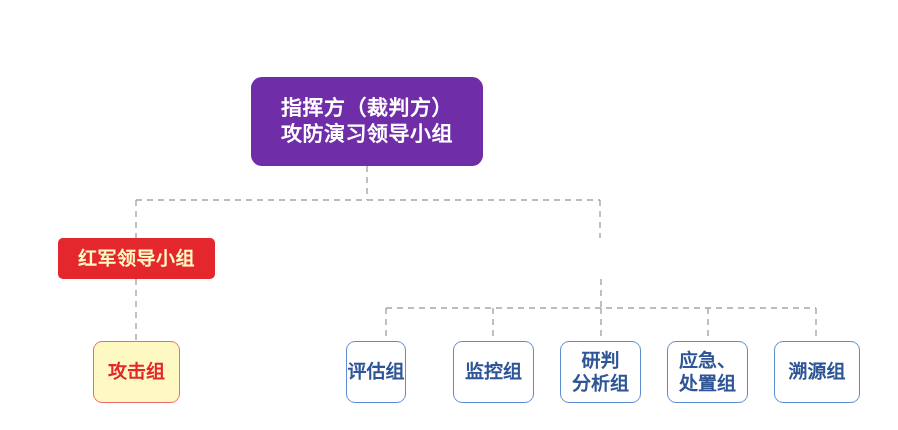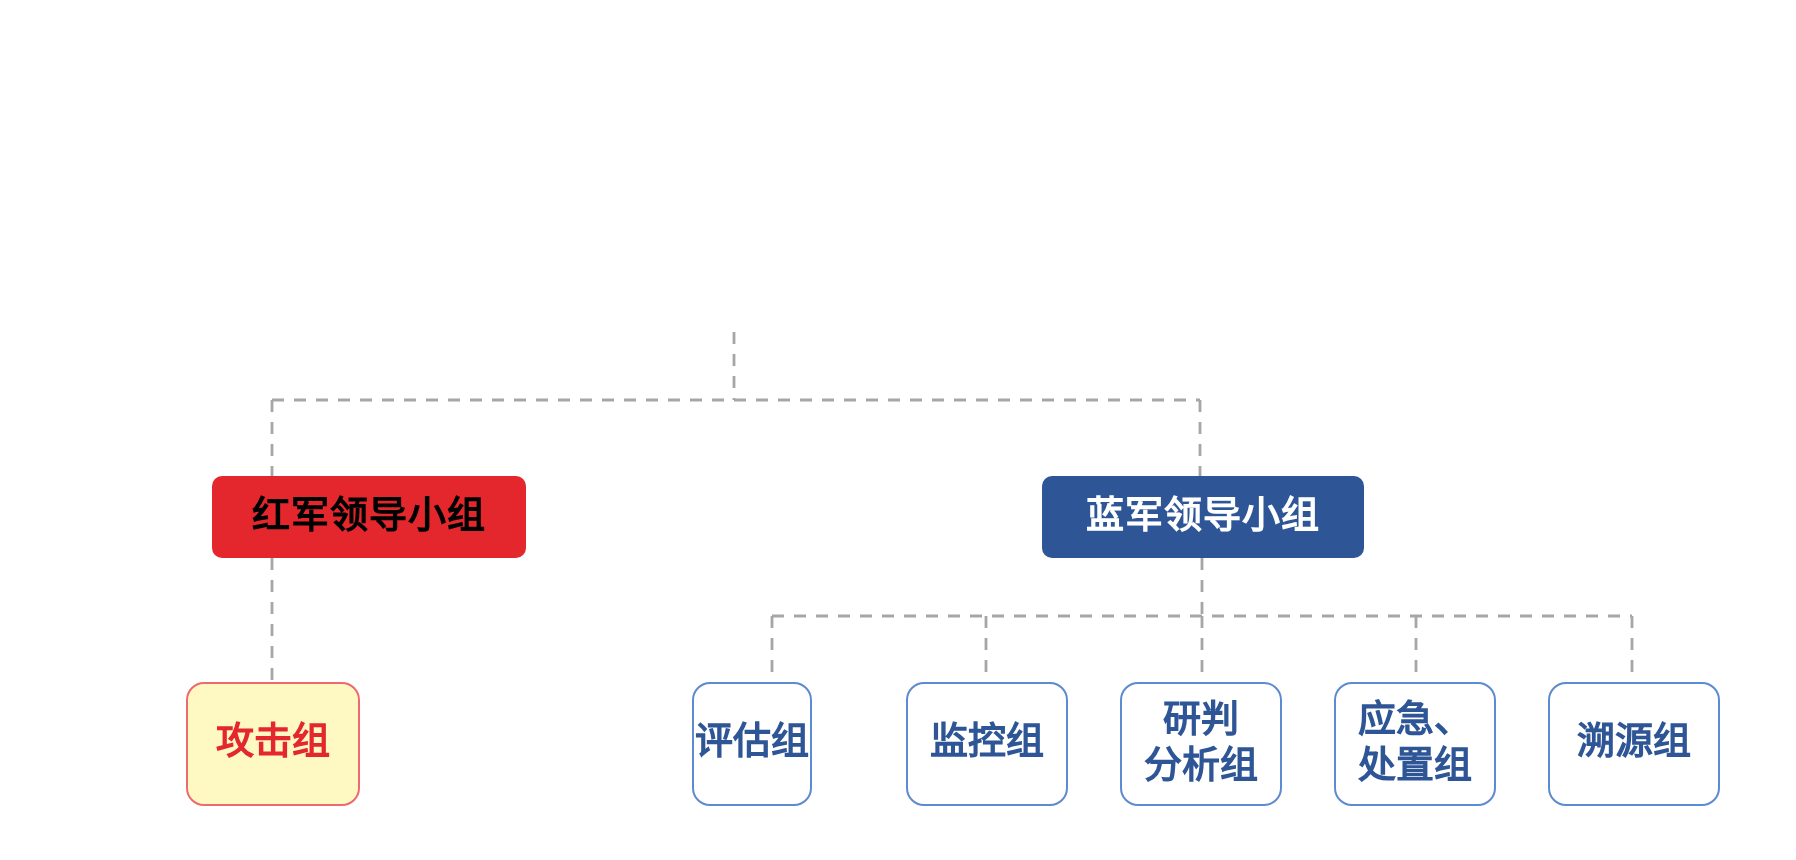--- a/index.html
+++ b/index.html
@@ -130,6 +130,8 @@
     </g>
   </svg>
 
+  <div class="node node-root">指挥方（裁判方）
+攻防演习领导小组</div>
 
   <div class="node node-red">红军领导小组</div>
 

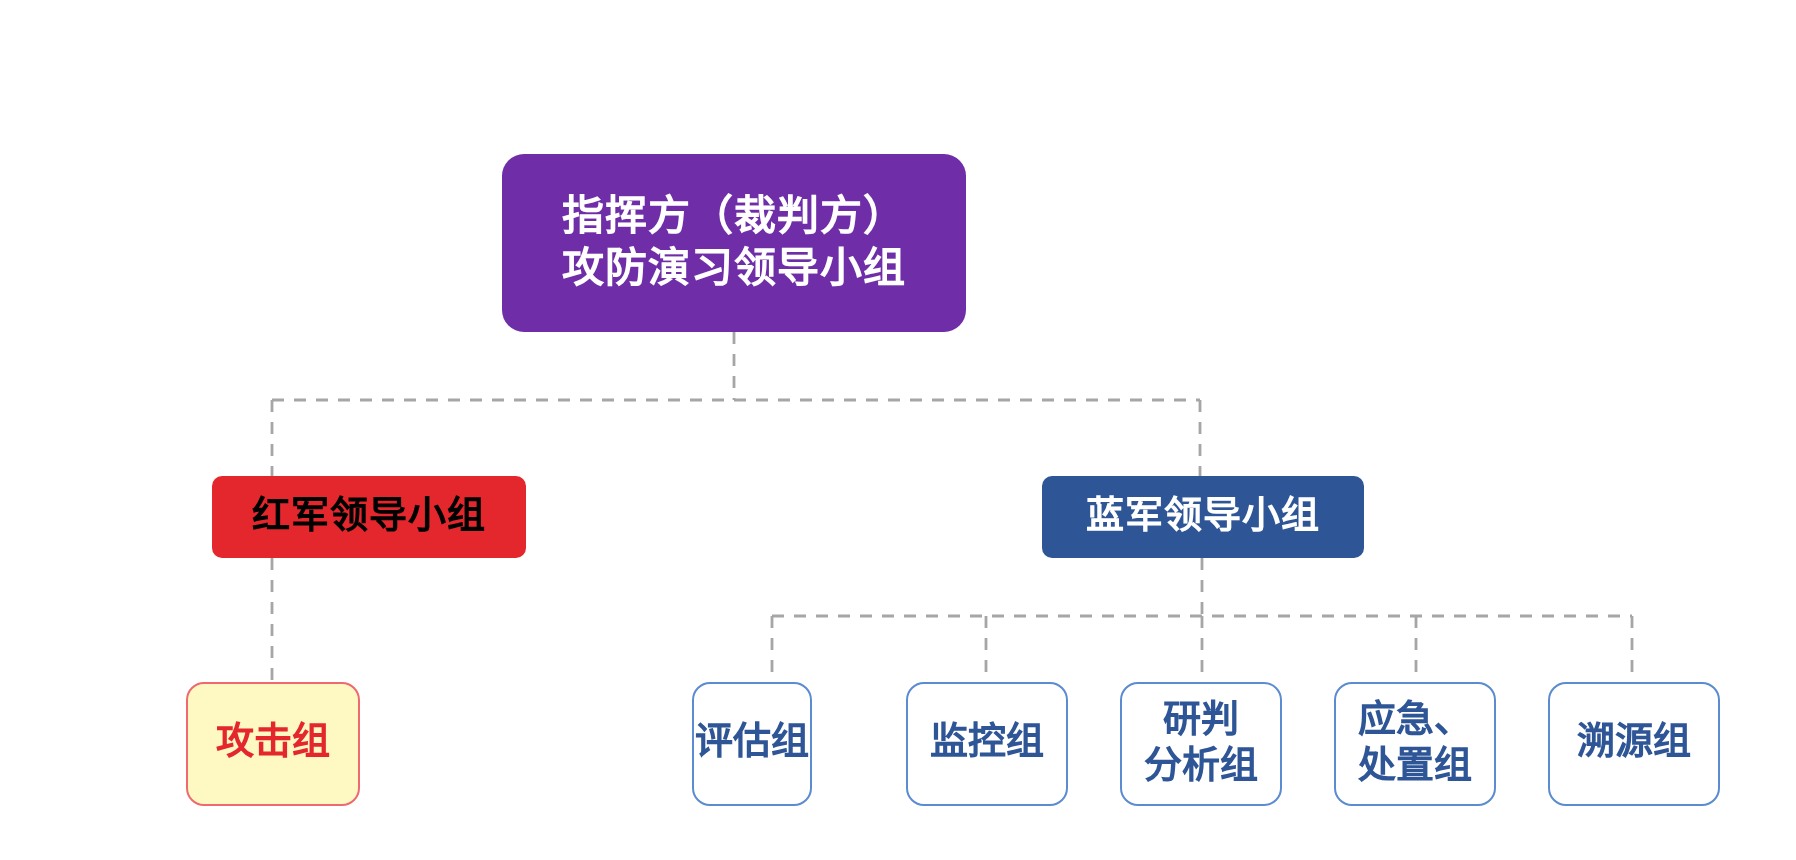--- a/index.html
+++ b/index.html
@@ -57,12 +57,11 @@
     width: 157px;
     height: 41px;
     background: #E4272C;
-    color: #000000;
+    color: #fef9c3;
     border-radius: 5px;
     font-size: 19px;
     font-weight: bold;
     letter-spacing: 0.5px;
-    margin-left: 48px;
   }
   
   .node-blue {

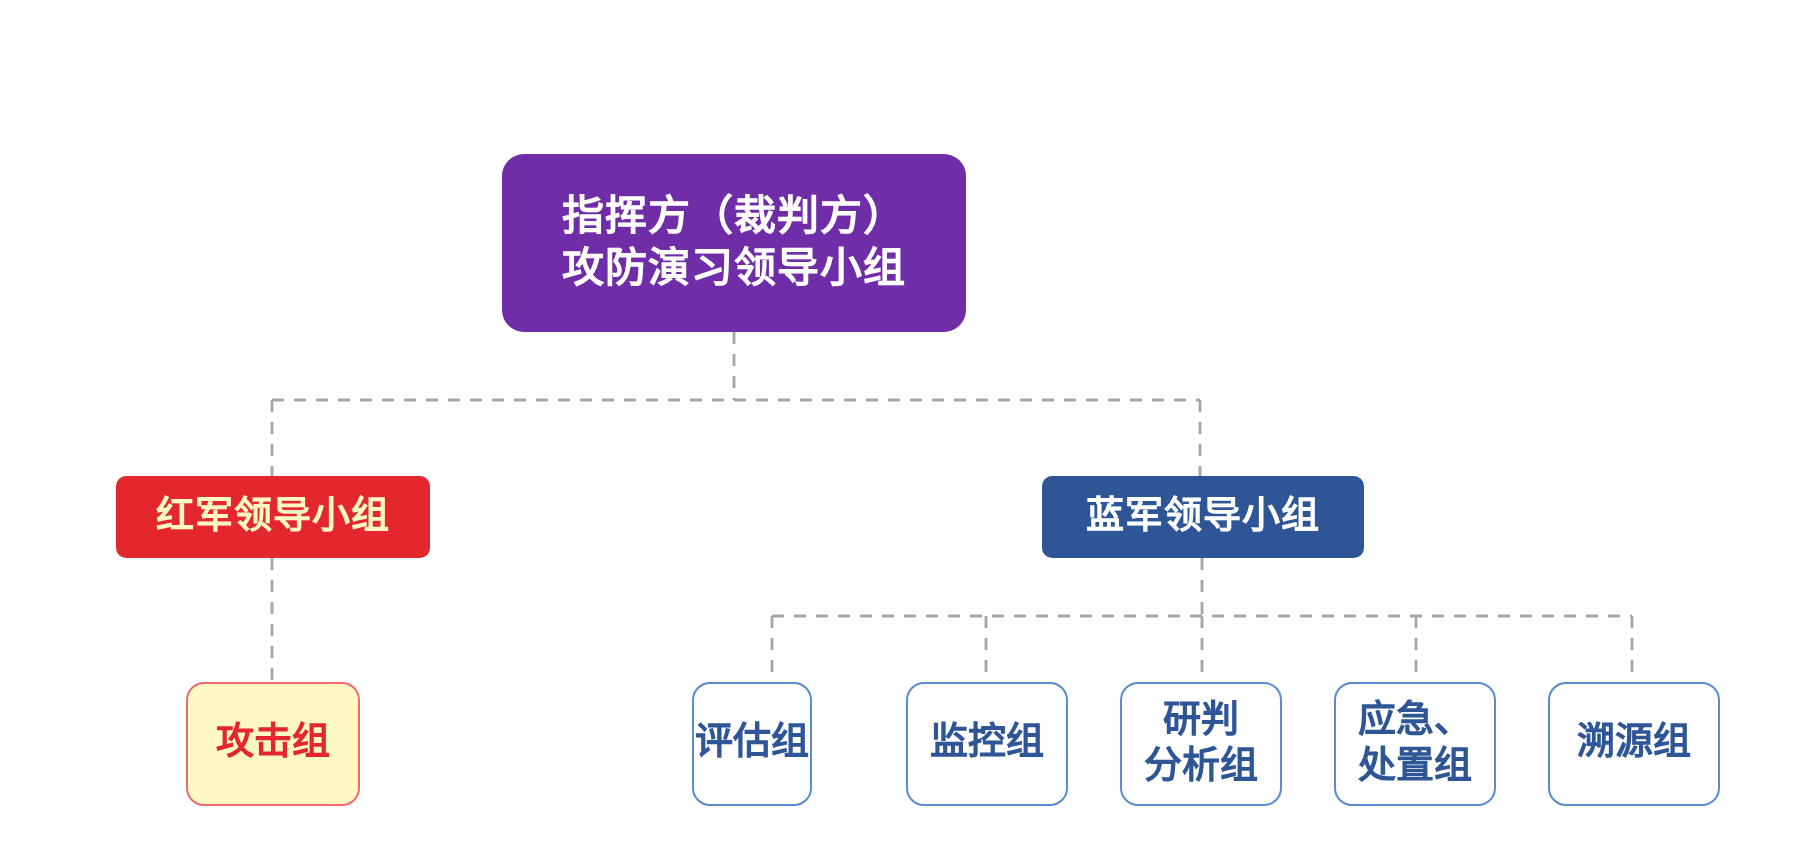--- a/index.html
+++ b/index.html
@@ -134,7 +134,6 @@
 
   <div class="node node-red">红军领导小组</div>
 
-  <div class="node node-blue">蓝军领导小组</div>
 
   <div class="node node-leaf-red" style="left: 93px; width: 87px;">攻击组</div>
 

